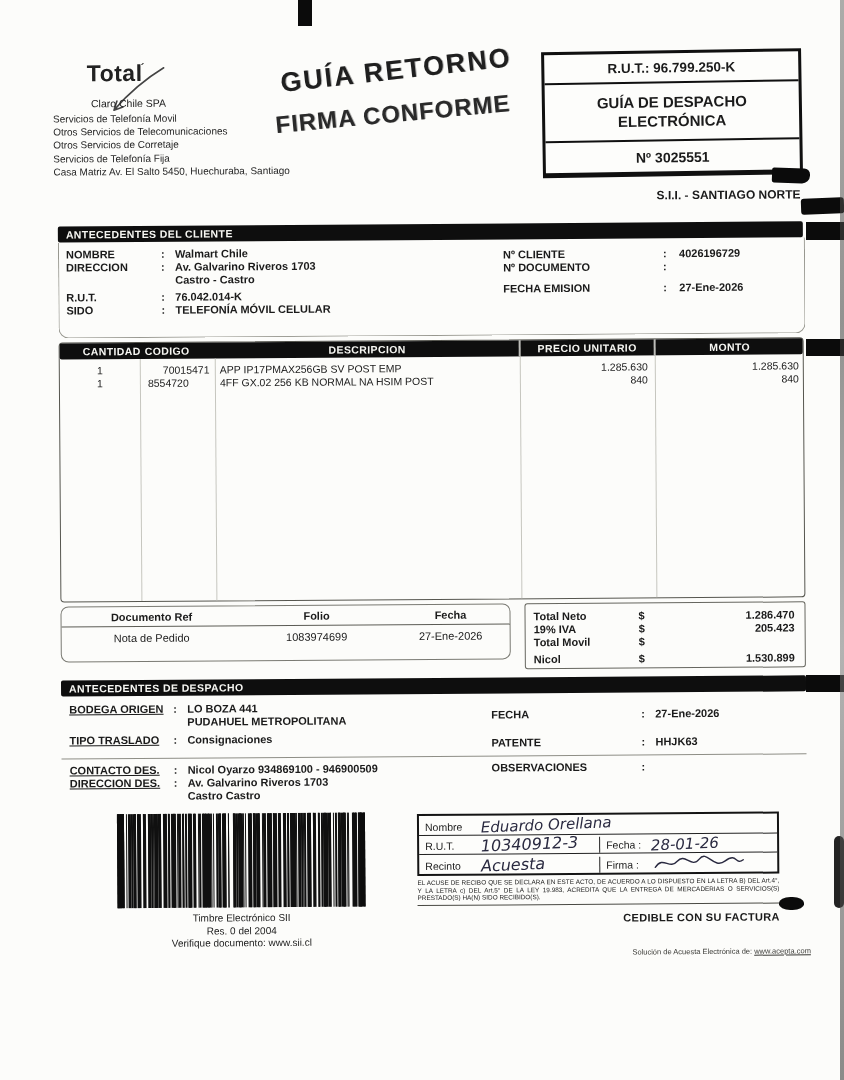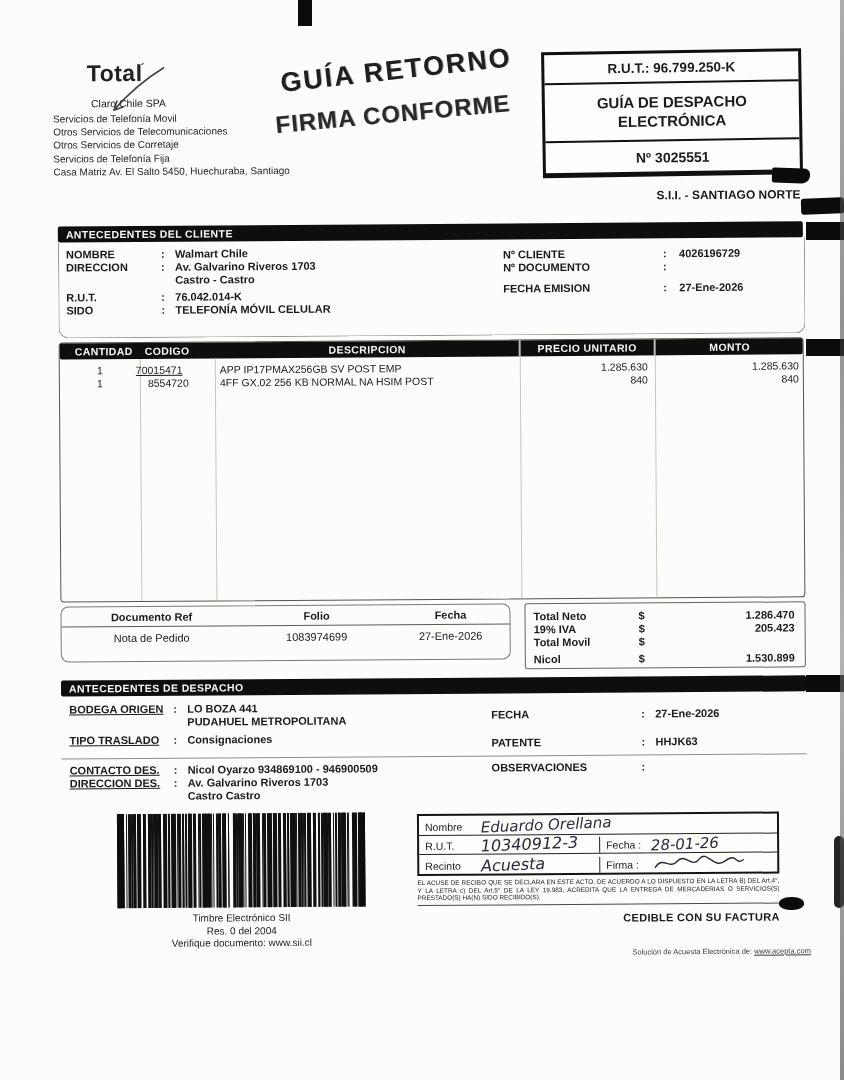--- a/index.html
+++ b/index.html
@@ -165,7 +165,7 @@
 
     <div class="abs tbl" style="left:60px;top:340px;width:745px;height:260px;">
       <div class="tbl-head bar" style="padding-left:0;">
-        <span class="th" style="left:4px;width:80px;">CANTIDAD</span>
+        <span class="th" style="left:12px;width:80px;">CANTIDAD</span>
         <span class="th" style="left:85px;width:70px;text-align:left;">CODIGO</span>
         <span class="th" style="left:155px;width:305px;">DESCRIPCION</span>
         <span class="th" style="left:460px;width:135px;">PRECIO UNITARIO</span>

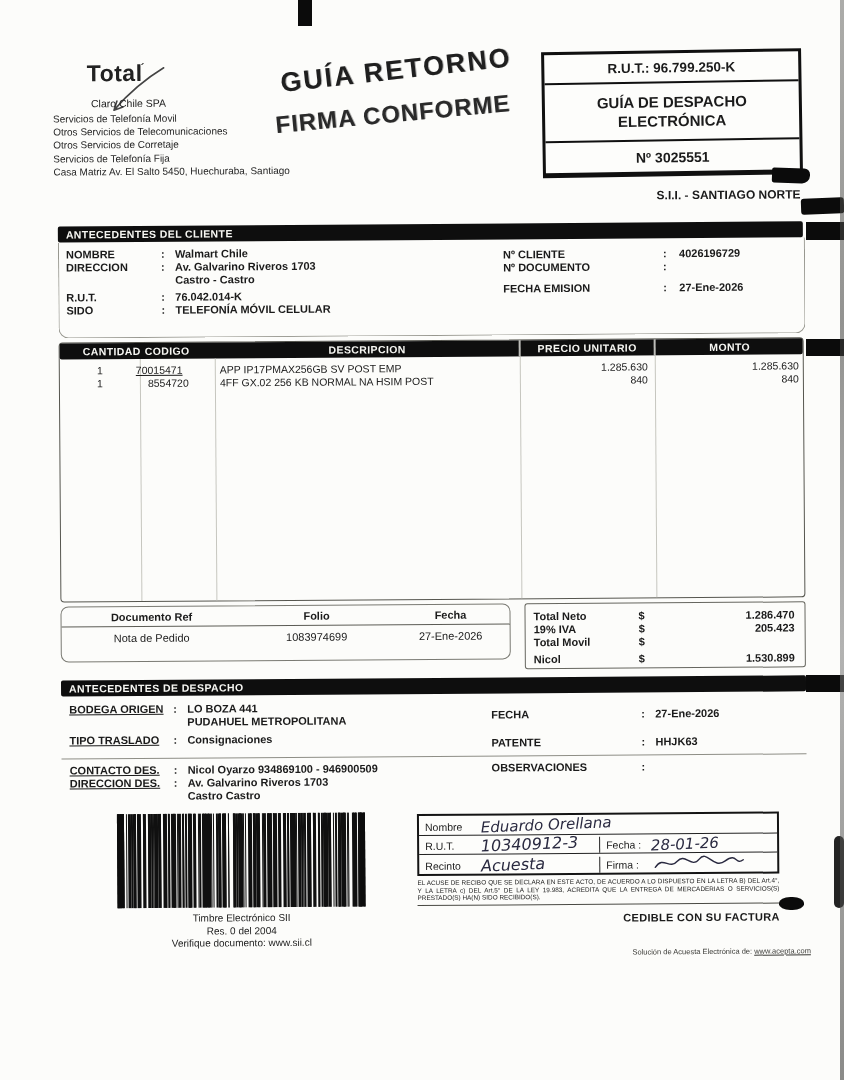--- a/index.html
+++ b/index.html
@@ -179,7 +179,7 @@
       <div class="vline" style="left:595px;"></div>
       <div class="itrow" style="top:21px;">
         <span class="td c" style="left:0;width:80px;">1</span>
-        <span class="td" style="left:76px;text-decoration:underline;">70015471</span>
+        <span class="td" style="left:103px;">70015471</span>
         <span class="td" style="left:160px;">APP IP17PMAX256GB SV POST EMP</span>
         <span class="td r" style="left:460px;width:128px;">1.285.630</span>
         <span class="td r" style="left:595px;width:144px;">1.285.630</span>

